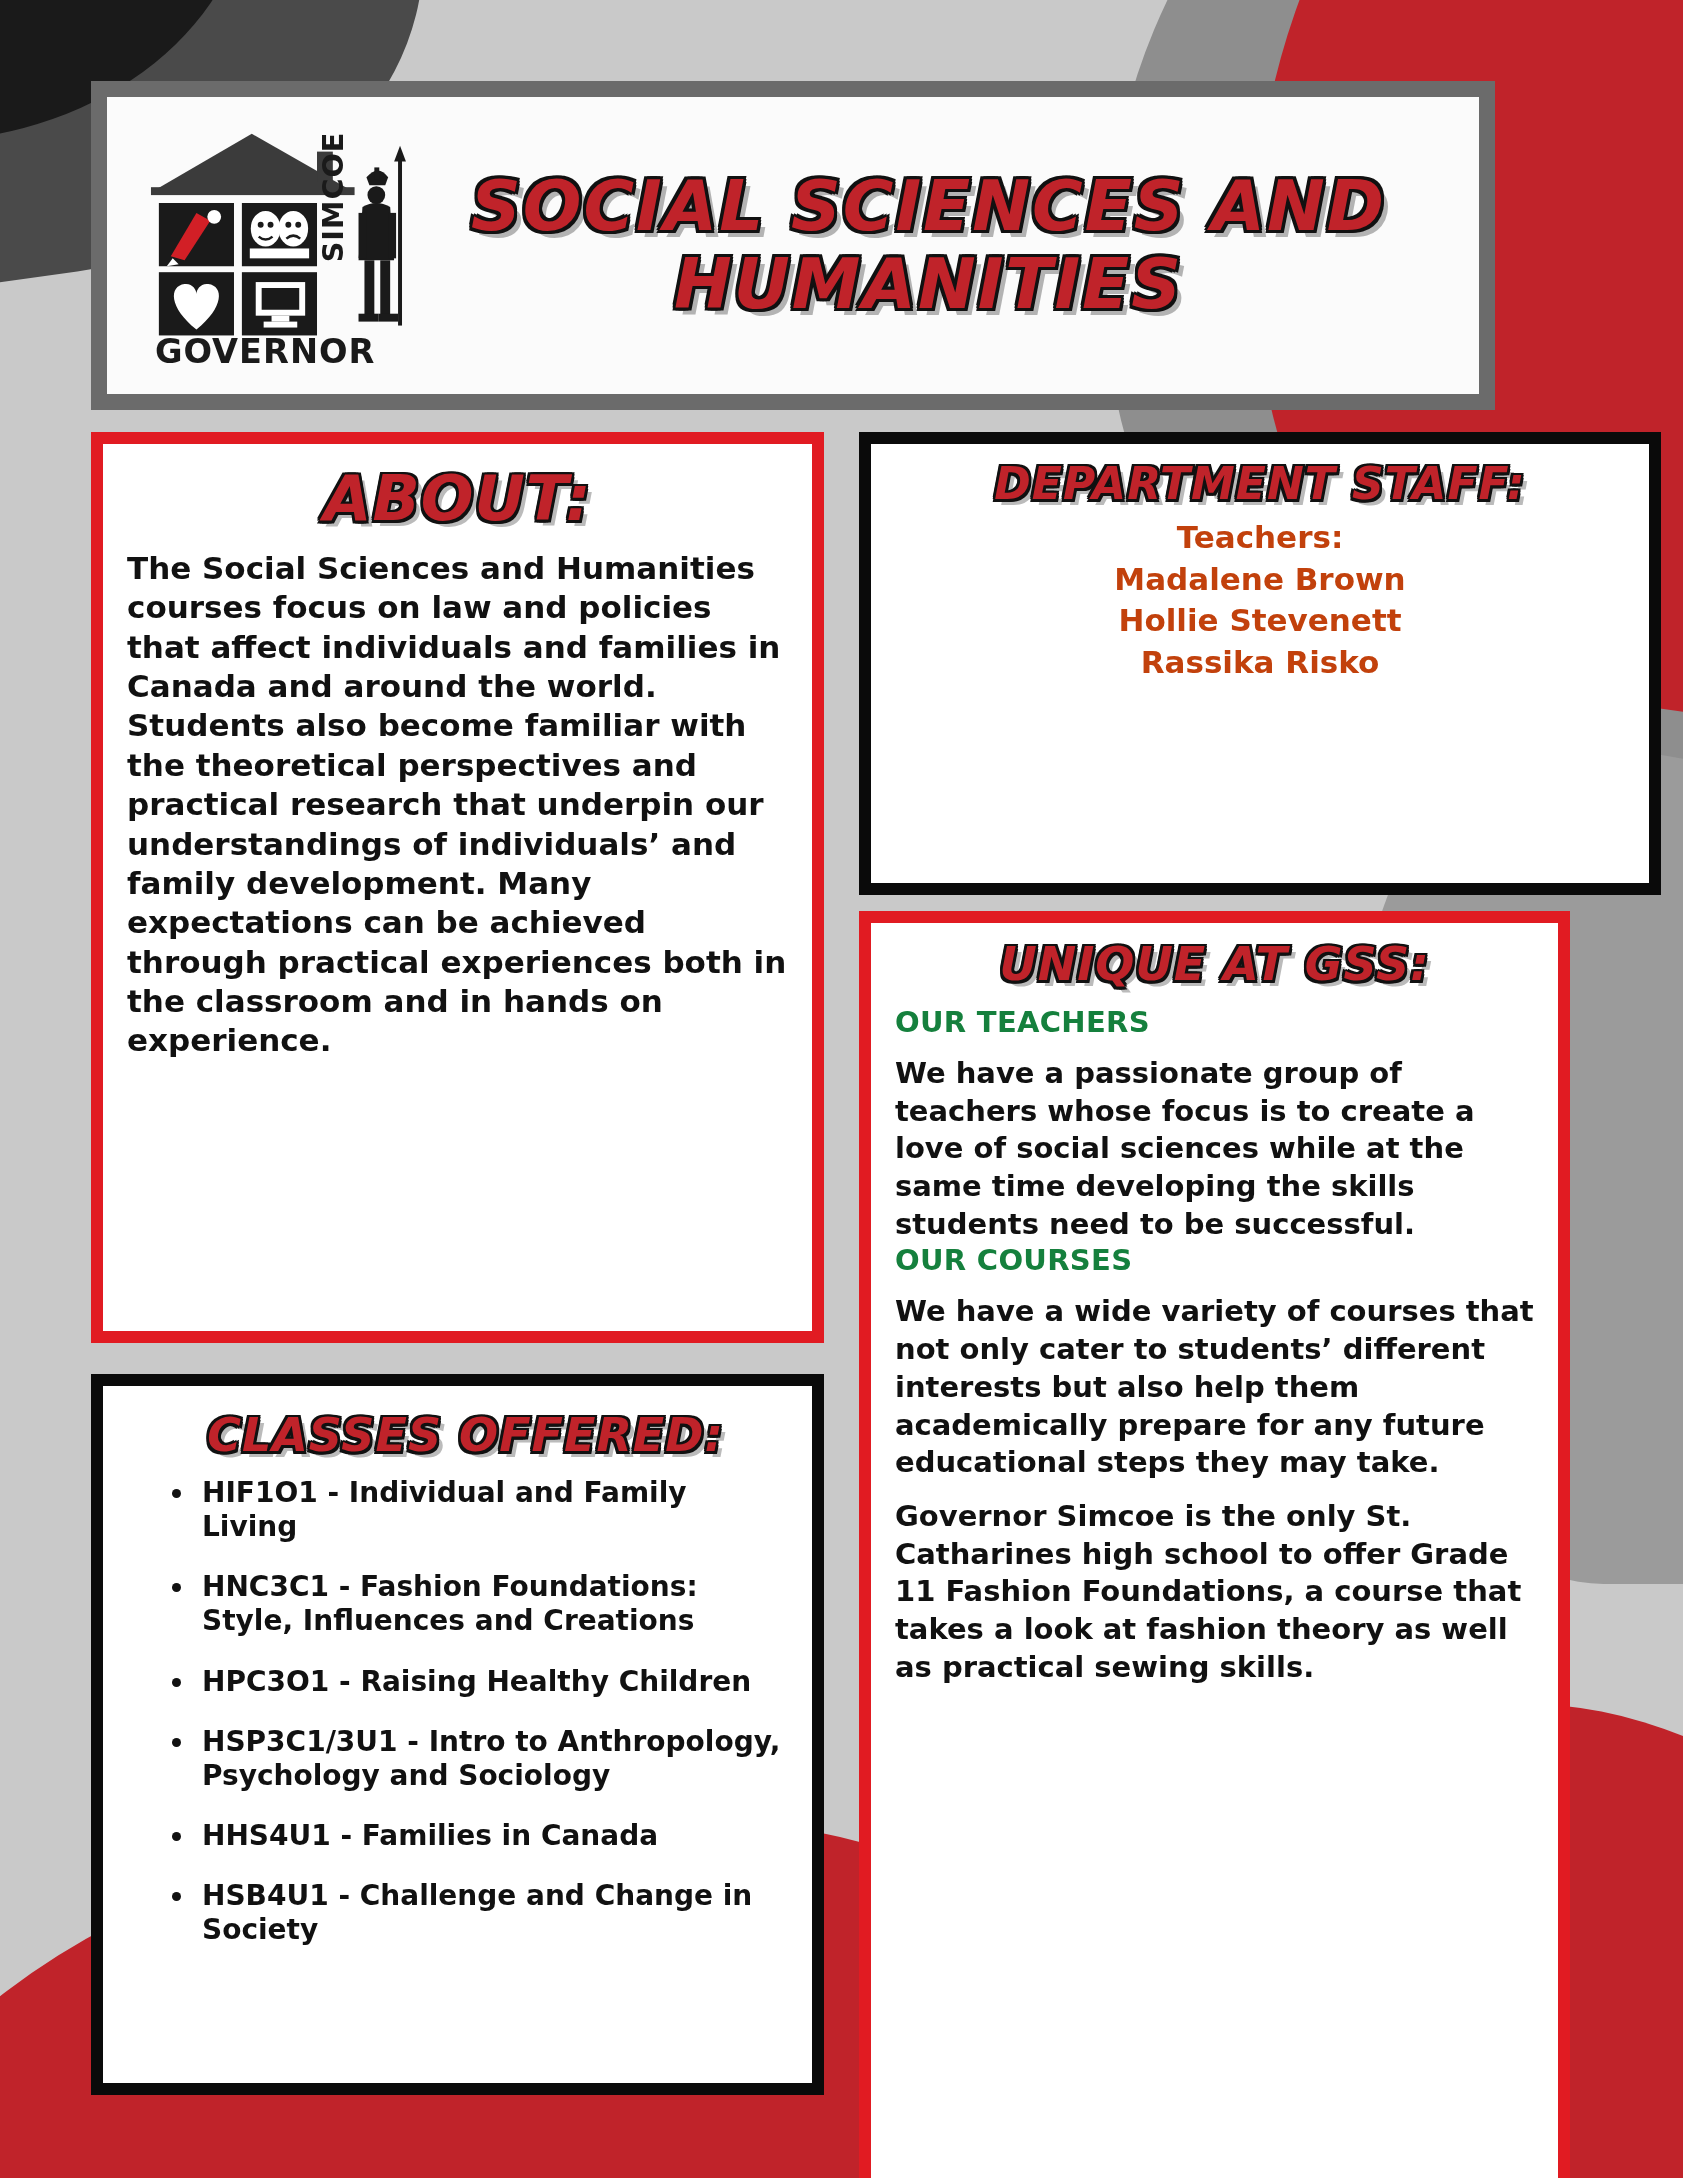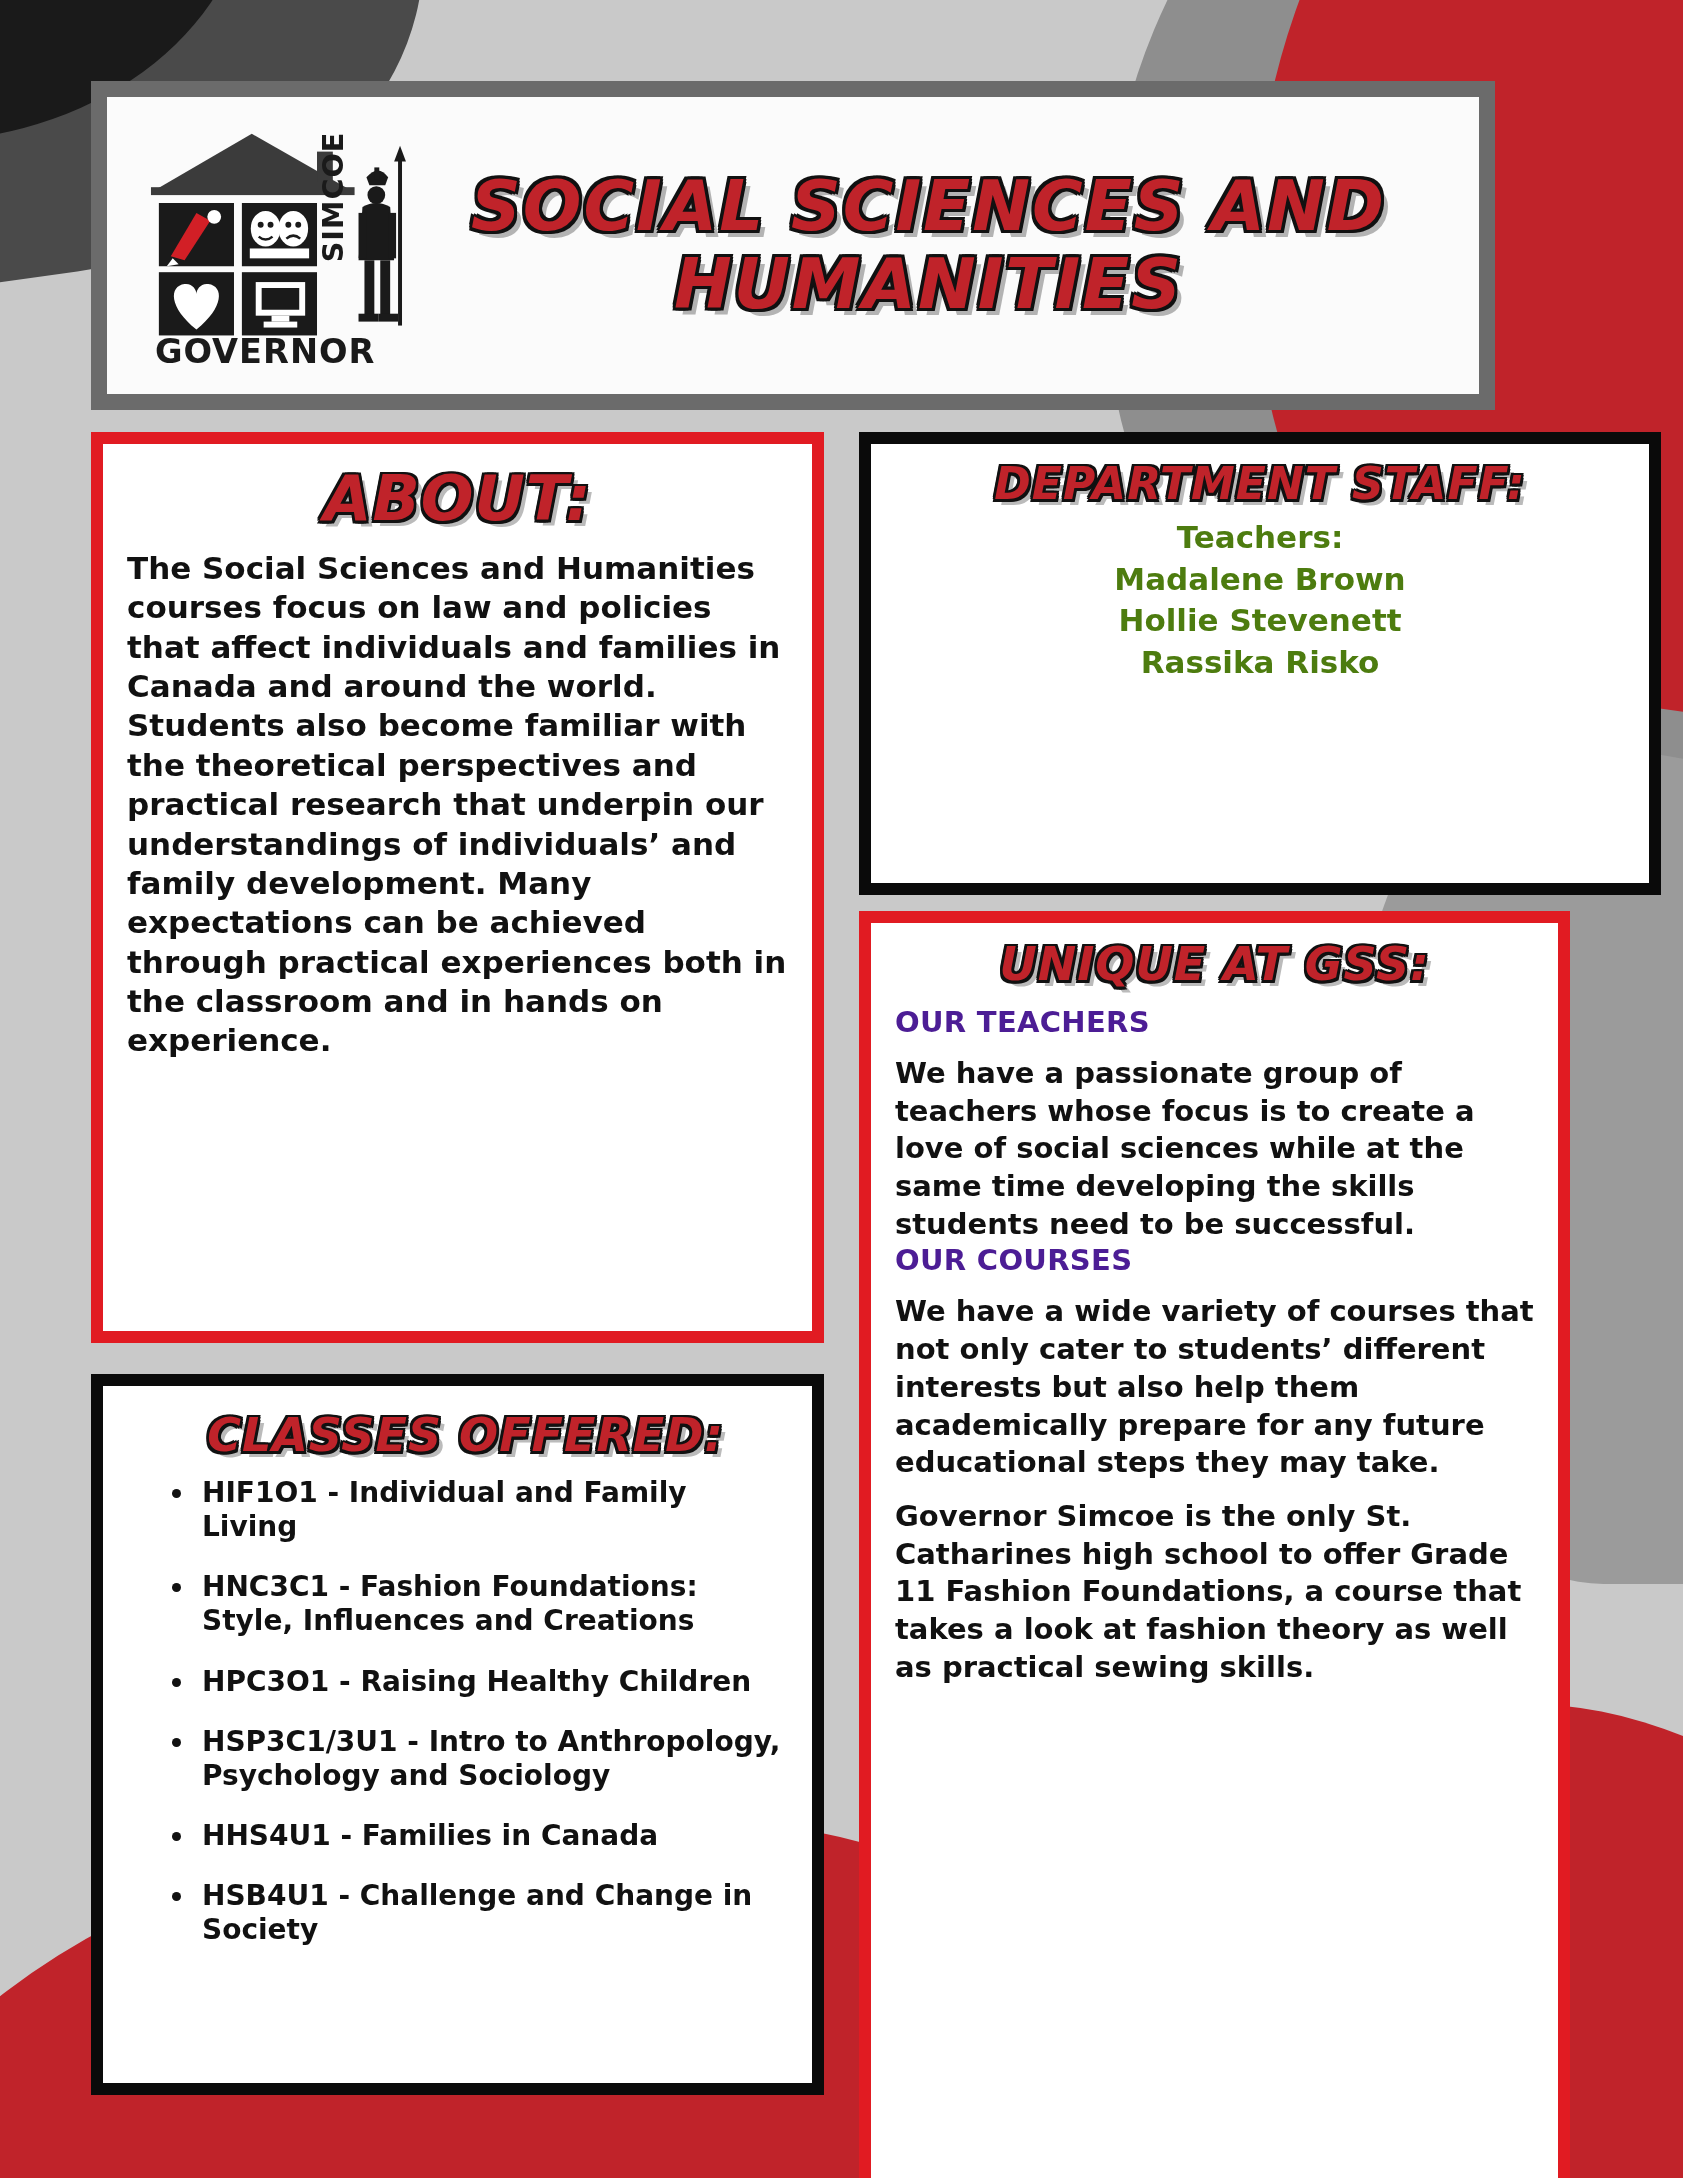--- a/index.html
+++ b/index.html
@@ -226,7 +226,7 @@
     font-weight: bold;
     font-size: 31px;
     line-height: 1.34;
-    color: #4d7c0f;
+    color: #c2410c;
   }
 
   

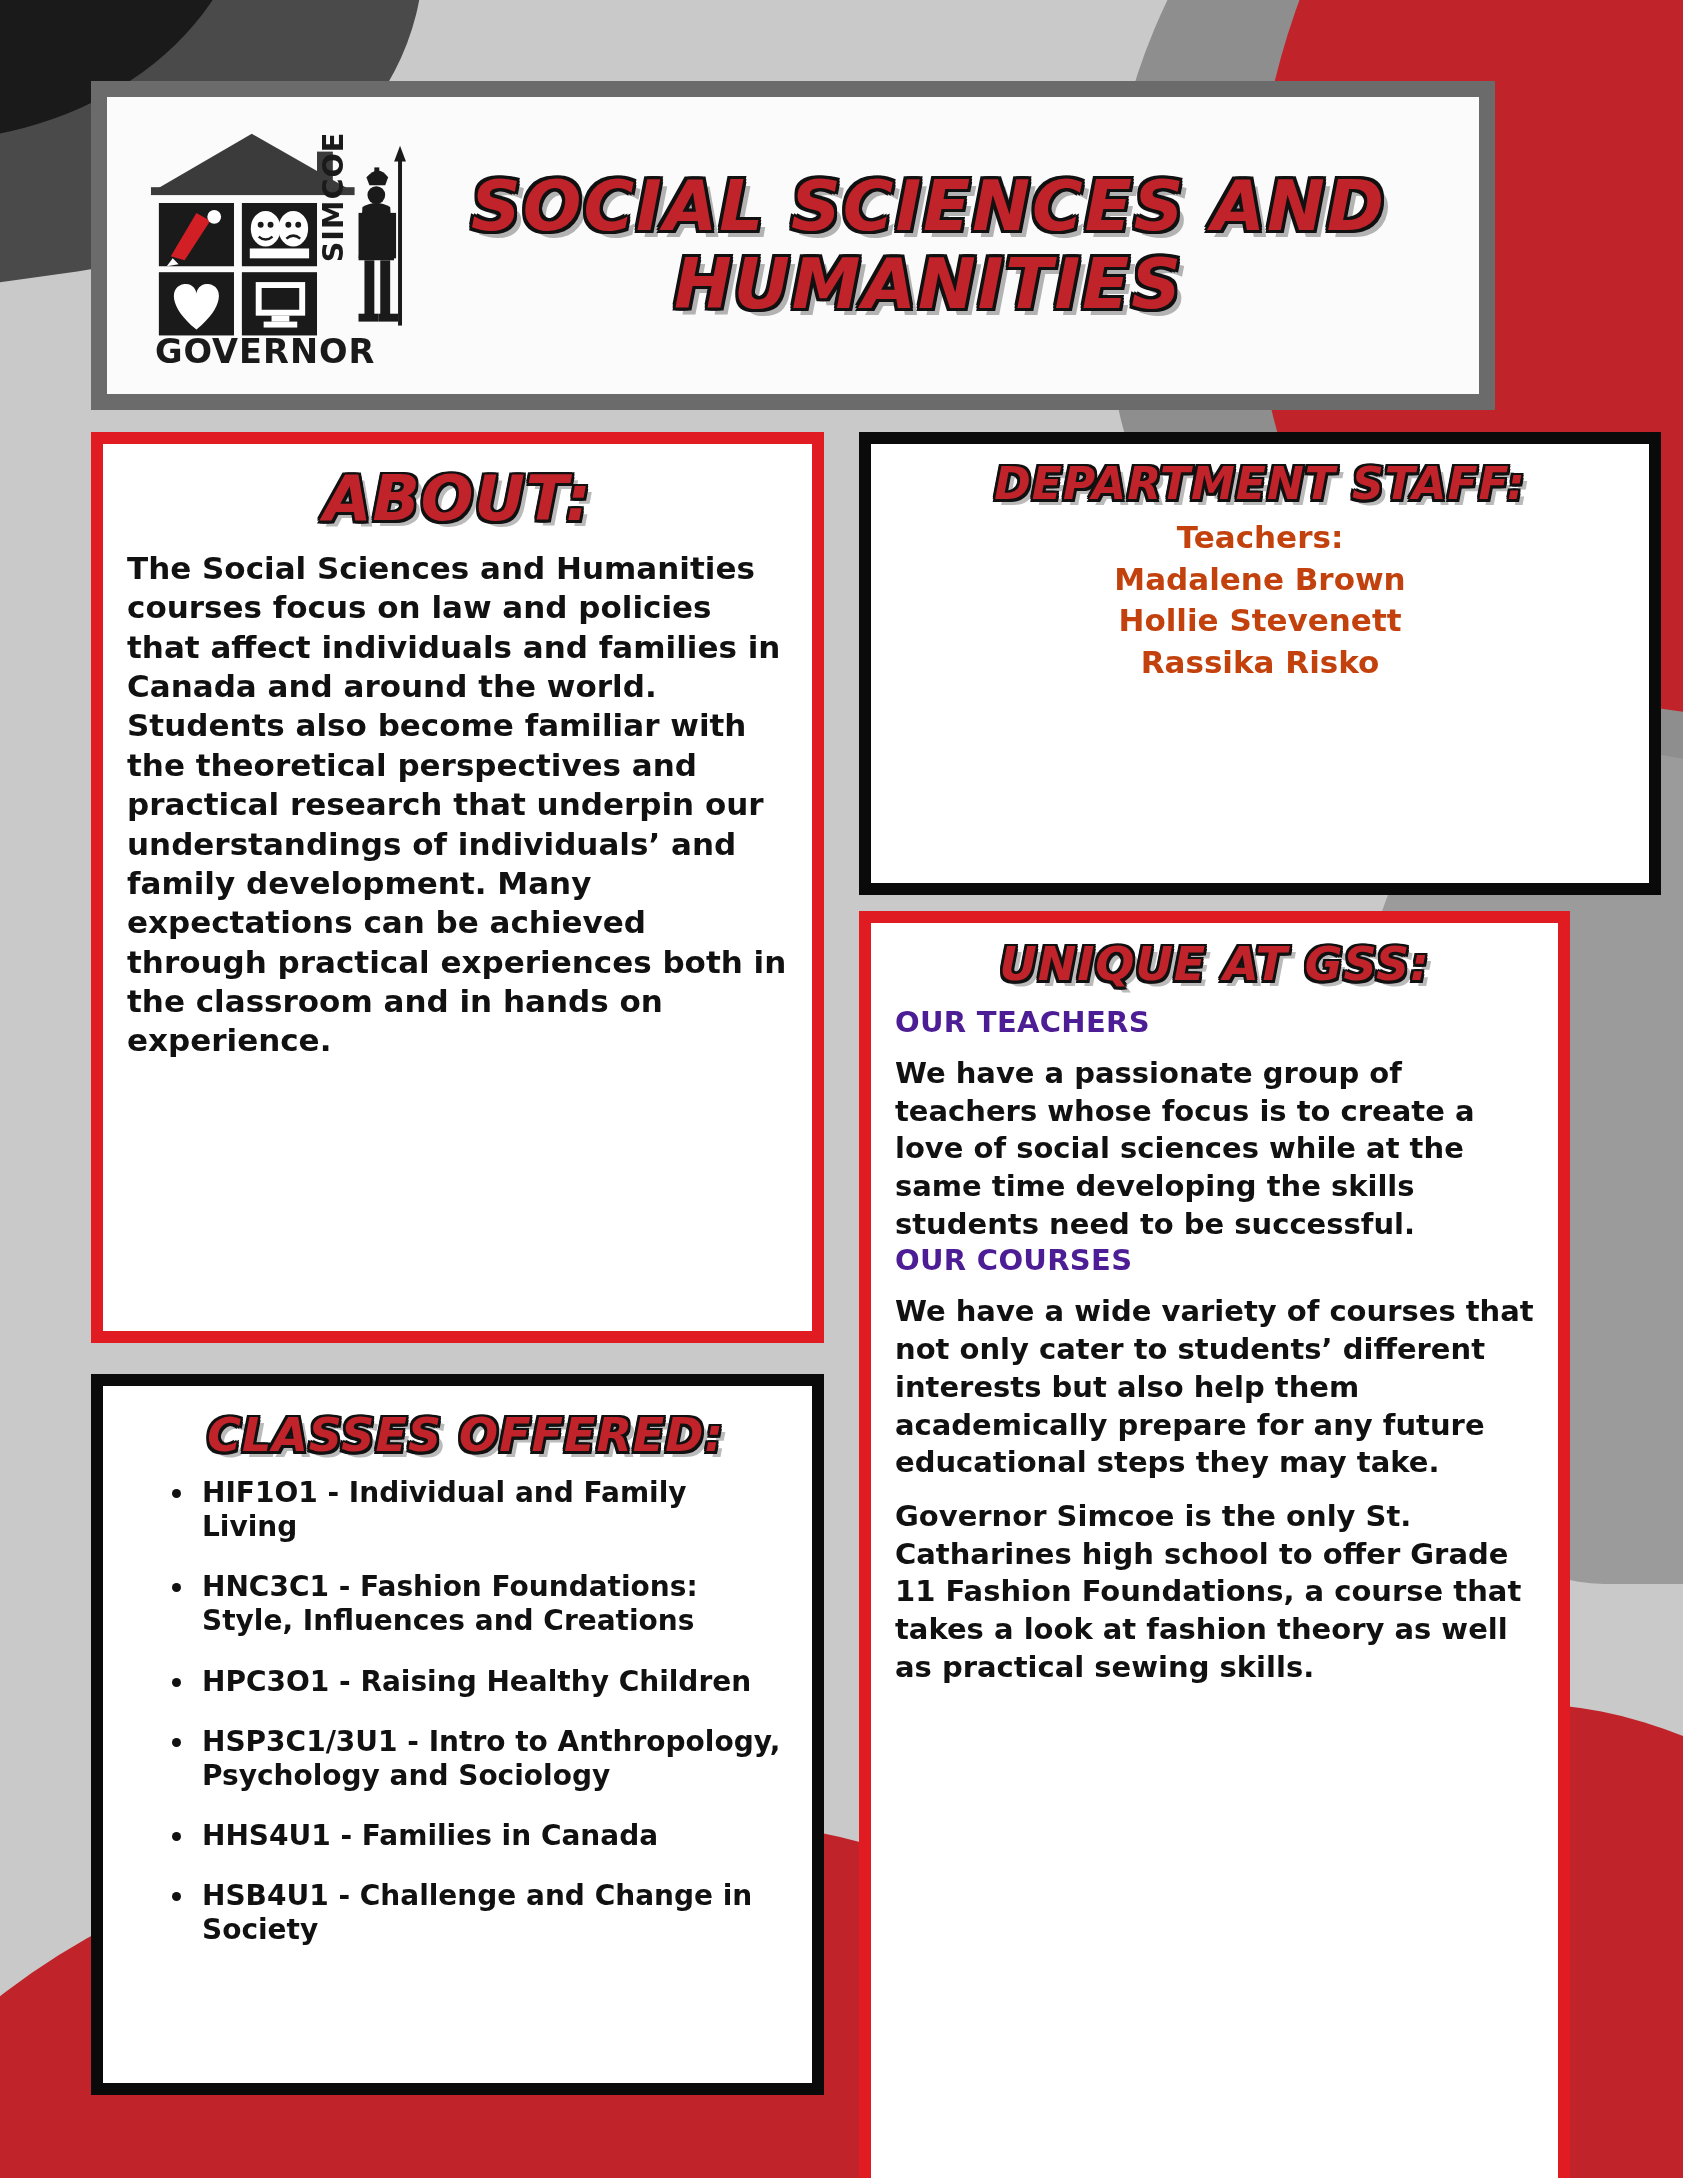--- a/index.html
+++ b/index.html
@@ -242,7 +242,7 @@
     font-family: "DejaVu Sans", sans-serif;
     font-weight: bold;
     font-size: 29px;
-    color: #4c1d95;
+    color: #15803d;
     margin: 0 0 2px 0;
     letter-spacing: 0.3px;
   }

